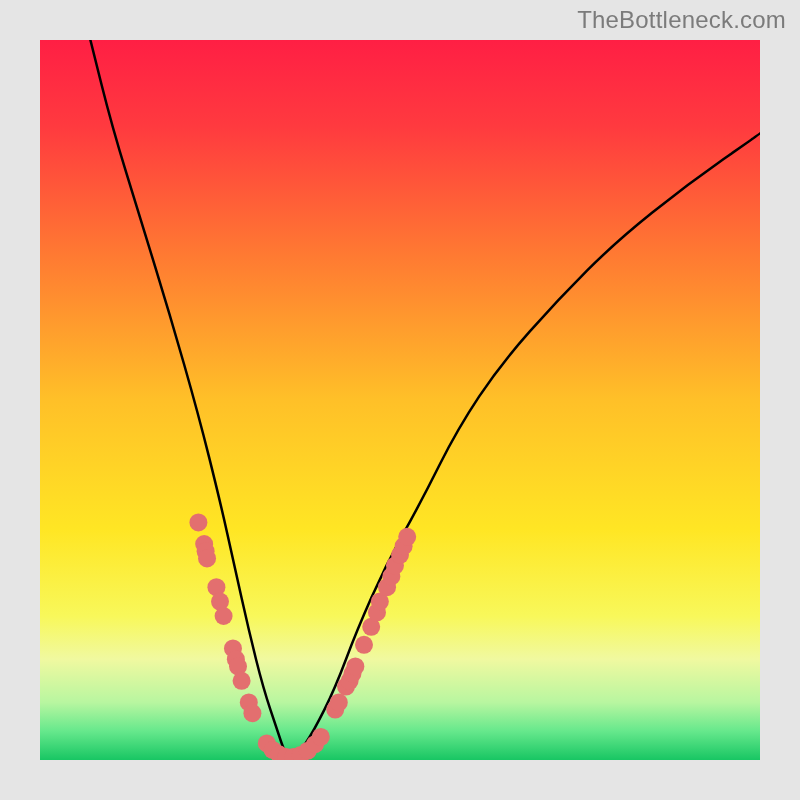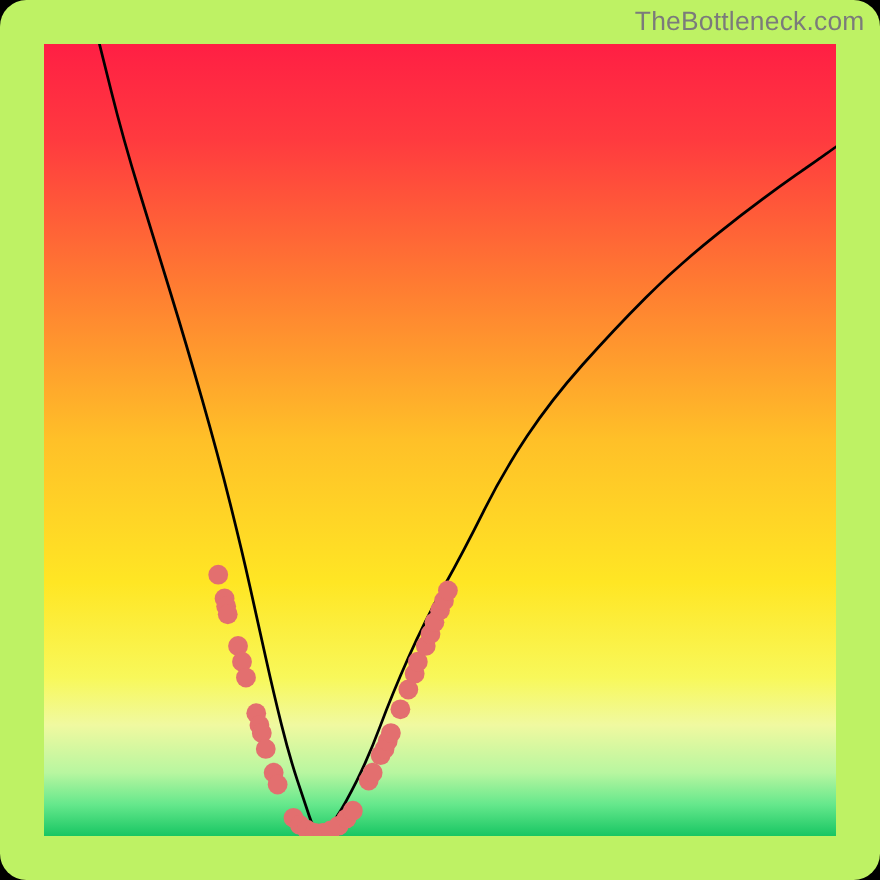--- a/index.html
+++ b/index.html
@@ -15,8 +15,7 @@
     position: absolute;
     left: 0; top: 0;
     width: 800px; height: 800px;
-    background: #bef264;
-    border-radius: 24px;
+    background: #e5e5e5;
   }
   .plot {
     position: absolute;

